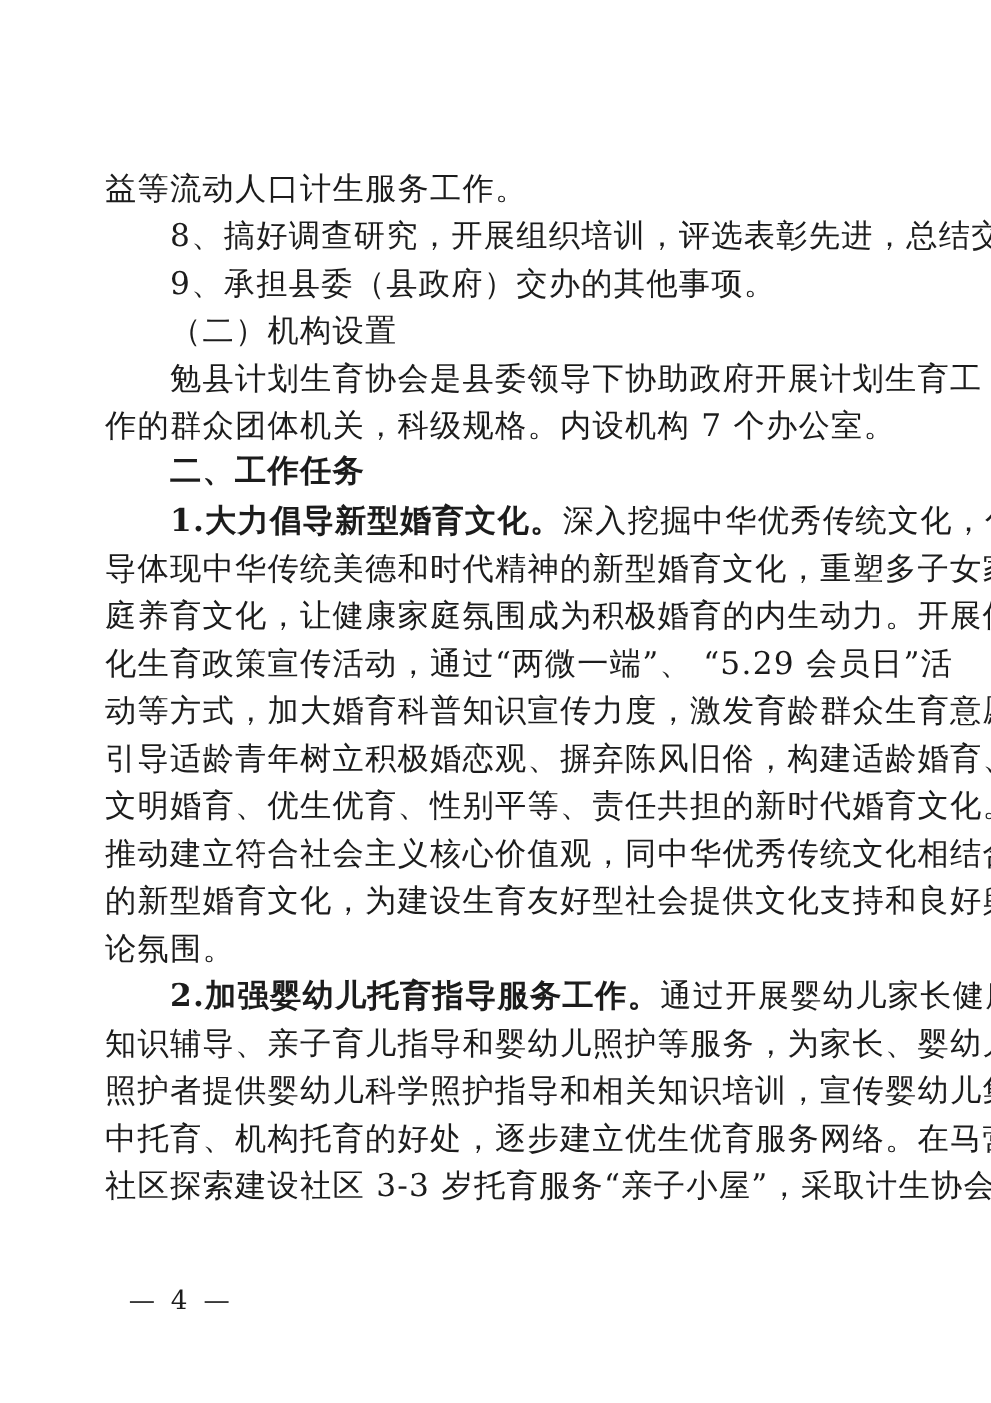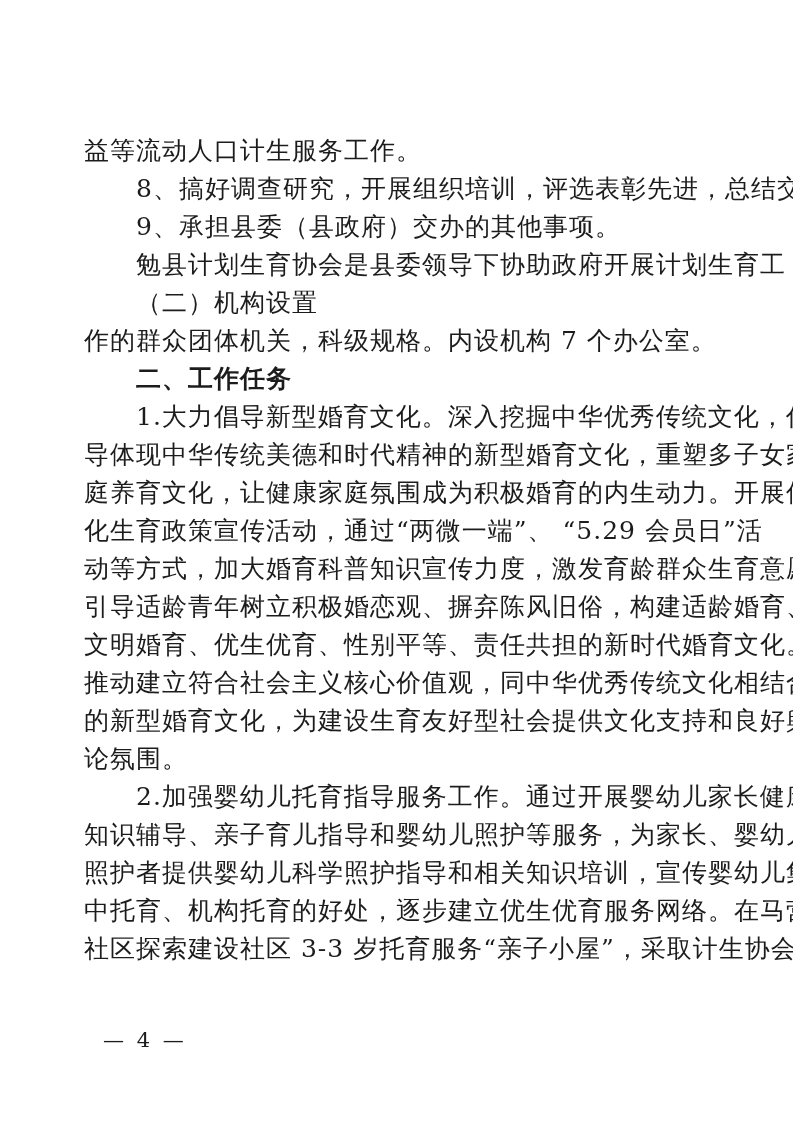--- a/index.html
+++ b/index.html
@@ -58,8 +58,8 @@
     <div class="line">益等流动人口计生服务工作。</div>
     <div class="line indent">8、搞好调查研究，开展组织培训，评选表彰先进，总结交</div>
     <div class="line indent">9、承担县委（县政府）交办的其他事项。</div>
+    <div class="line indent">（二）机构设置</div>
     <div class="line indent">勉县计划生育协会是县委领导下协助政府开展计划生育工</div>
-    <div class="line indent">（二）机构设置</div>
     <div class="line">作的群众团体机关，科级规格。内设机构 7 个办公室。</div>
     <div class="line indent heading">二、工作任务</div>
     <div class="line indent">

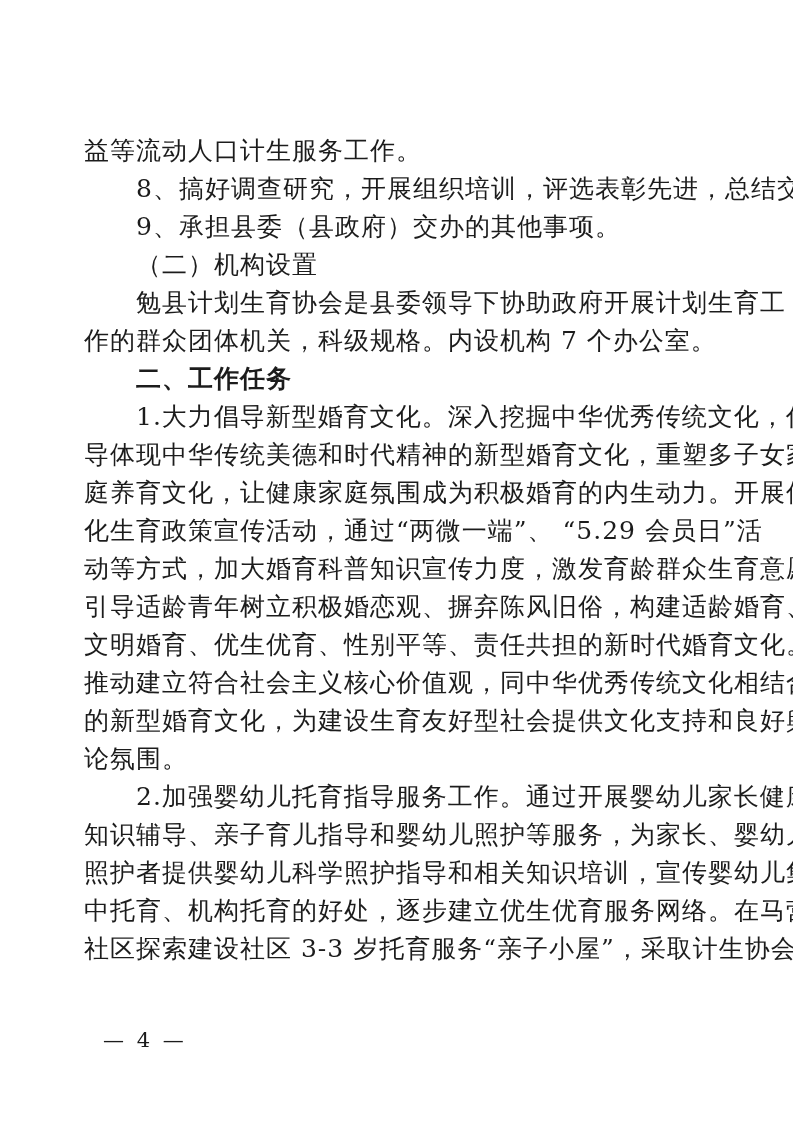--- a/index.html
+++ b/index.html
@@ -34,7 +34,7 @@
     padding-left: 52px;
   }
   .heading {
-    font-family: Liberation Serif, serif;
+    font-family: Liberation Mono, monospace;
     font-weight: bold;
   }
   .lead {

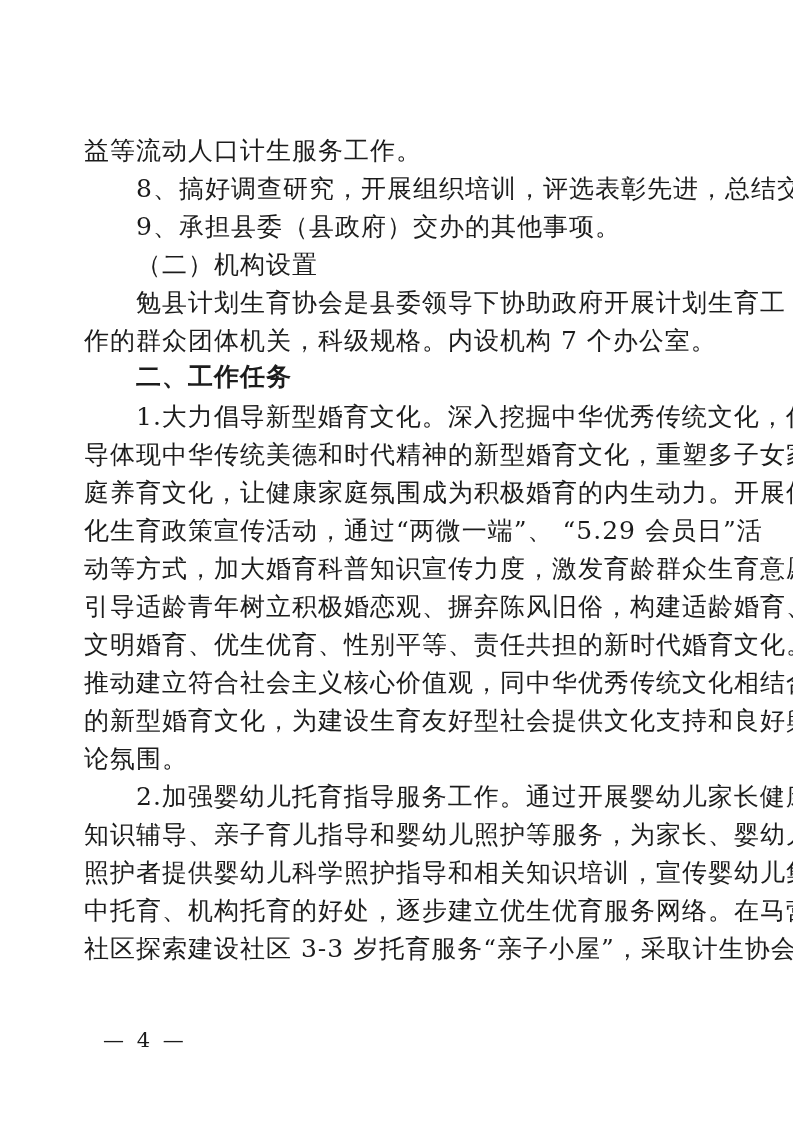--- a/index.html
+++ b/index.html
@@ -38,7 +38,7 @@
     font-weight: bold;
   }
   .lead {
-    font-weight: normal;
+    font-weight: bold;
   }
   .footer {
     position: absolute;

